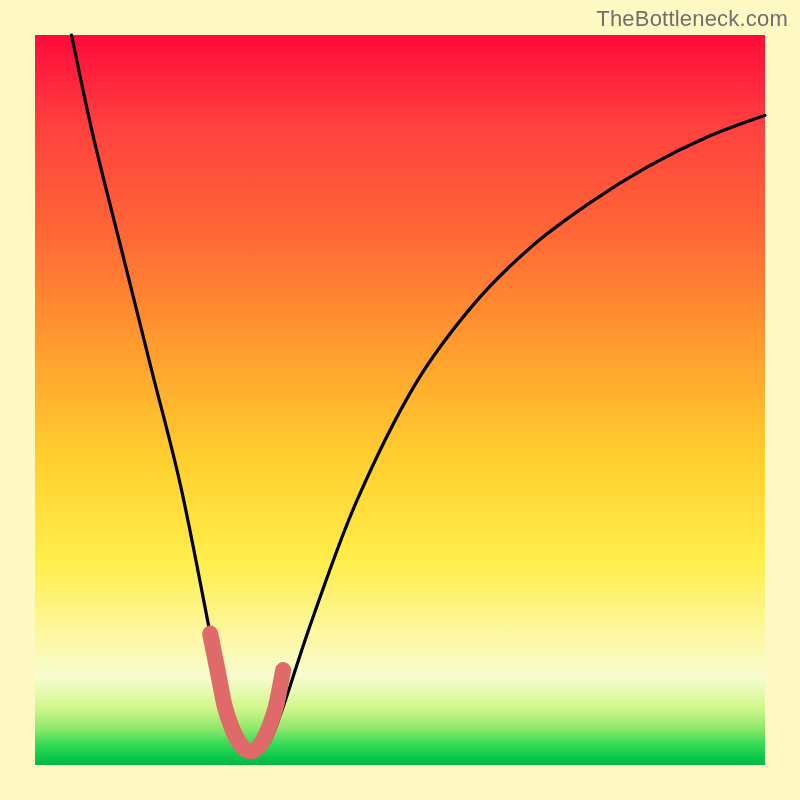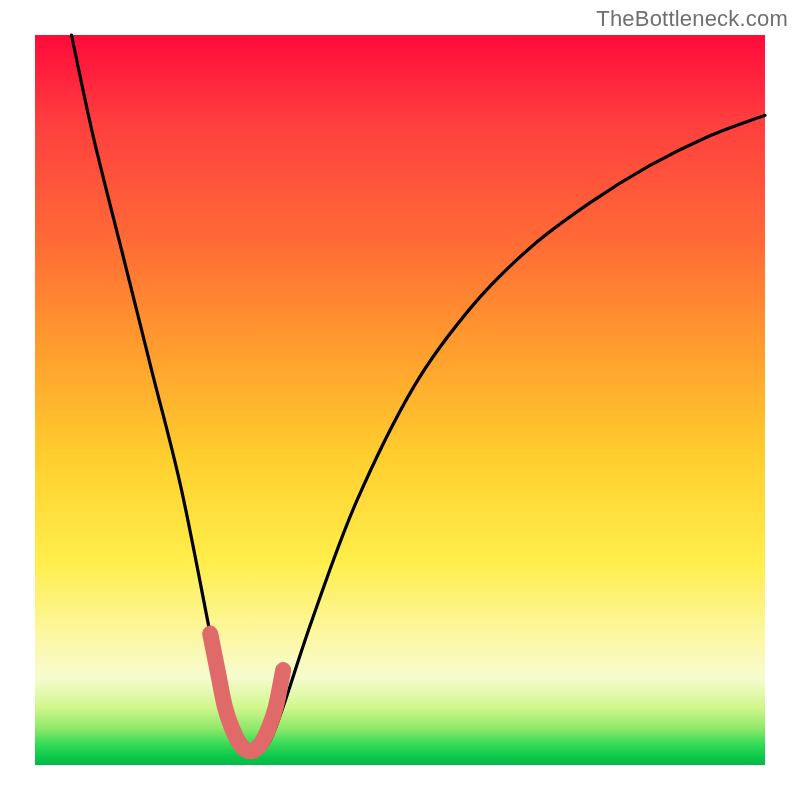--- a/index.html
+++ b/index.html
@@ -17,7 +17,7 @@
     left: 0;
     width: 800px;
     height: 800px;
-    background: #ffffff;
+    background: #fef9c3;
   }
   .plot-area {
     position: absolute;

